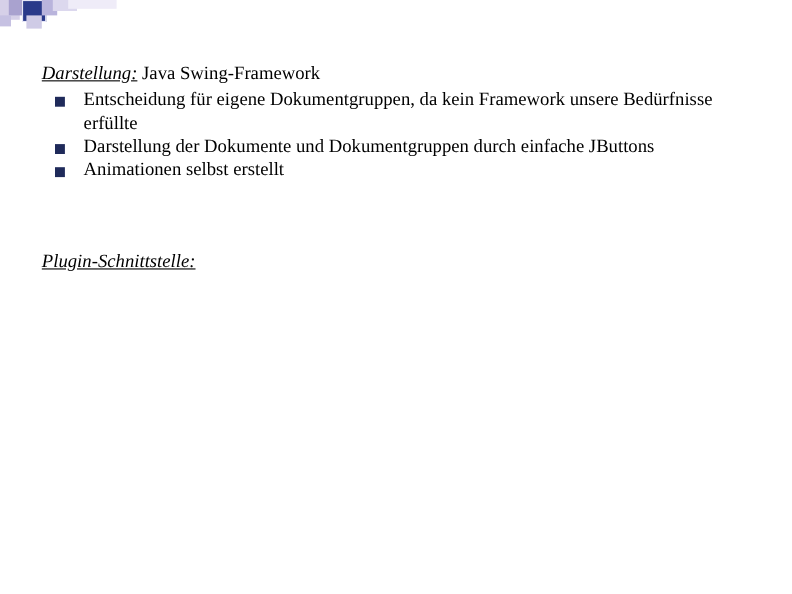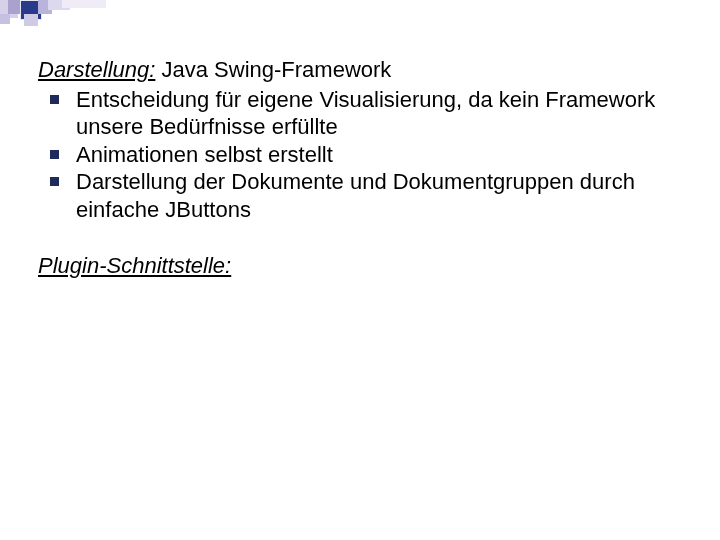--- a/index.html
+++ b/index.html
@@ -35,8 +35,9 @@
     top: 56px;
     right: 40px;
     color: #000;
-    font-size: 22px;
+    font-size: 17px;
     line-height: 1.25;
+    font-family: Liberation Serif, serif;
   }
   .section-heading {
     font-style: italic;

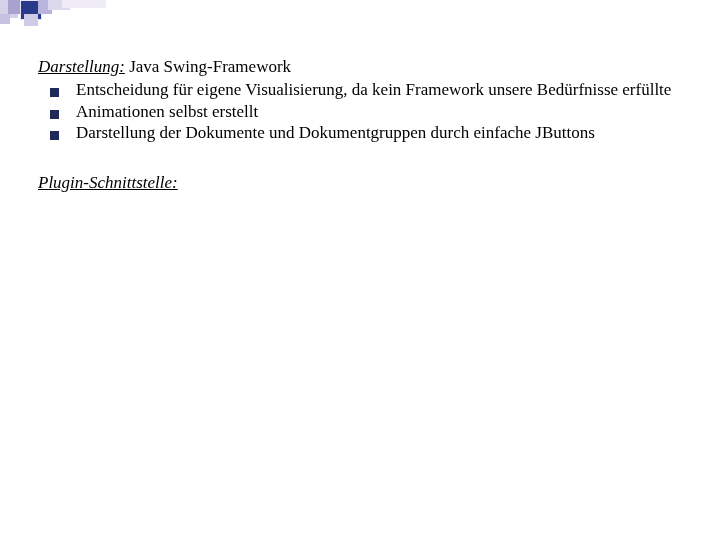--- a/index.html
+++ b/index.html
@@ -91,7 +91,7 @@
       <span class="section-heading">Darstellung:</span><span> Java Swing-Framework</span>
     </div>
     <ul class="bullets">
-      <li>Entscheidung für eigene Visualisierung, da kein Framework unsere Bedürfnisse erfüllte</li>
+      <li>Entscheidung für eigene Dokumentgruppen, da kein Framework unsere Bedürfnisse erfüllte</li>
       <li>Animationen selbst erstellt</li>
       <li>Darstellung der Dokumente und Dokumentgruppen durch einfache JButtons</li>
     </ul>

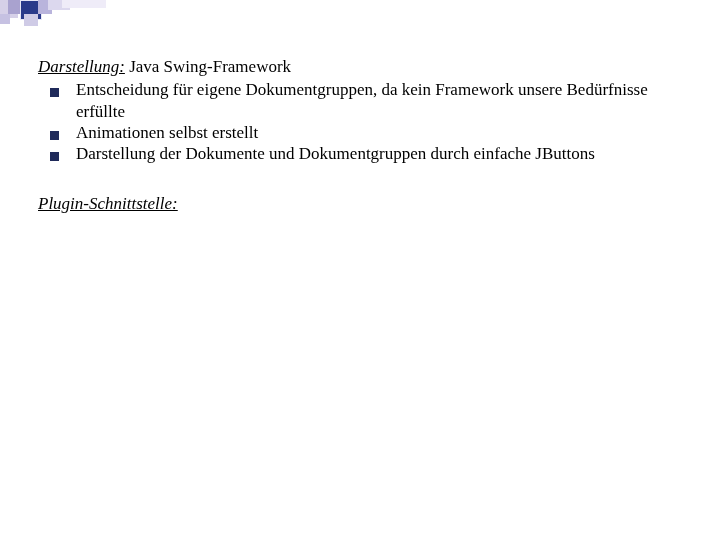--- a/index.html
+++ b/index.html
@@ -92,8 +92,8 @@
     </div>
     <ul class="bullets">
       <li>Entscheidung für eigene Dokumentgruppen, da kein Framework unsere Bedürfnisse erfüllte</li>
+      <li>Darstellung der Dokumente und Dokumentgruppen durch einfache JButtons</li>
       <li>Animationen selbst erstellt</li>
-      <li>Darstellung der Dokumente und Dokumentgruppen durch einfache JButtons</li>
     </ul>
 
     <div class="block2">

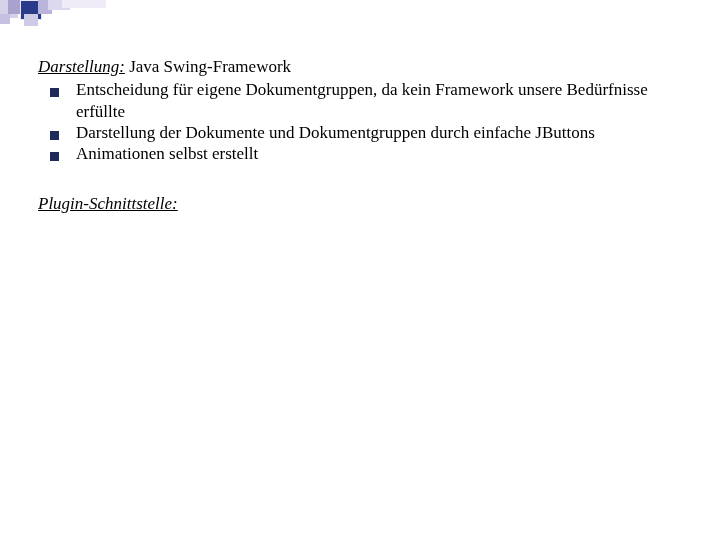--- a/index.html
+++ b/index.html
@@ -66,7 +66,7 @@
     background: #1f2a5a;
   }
   .block2 {
-    margin-top: 29px;
+    margin-top: 63px;
   }
 </style>
 </head>

